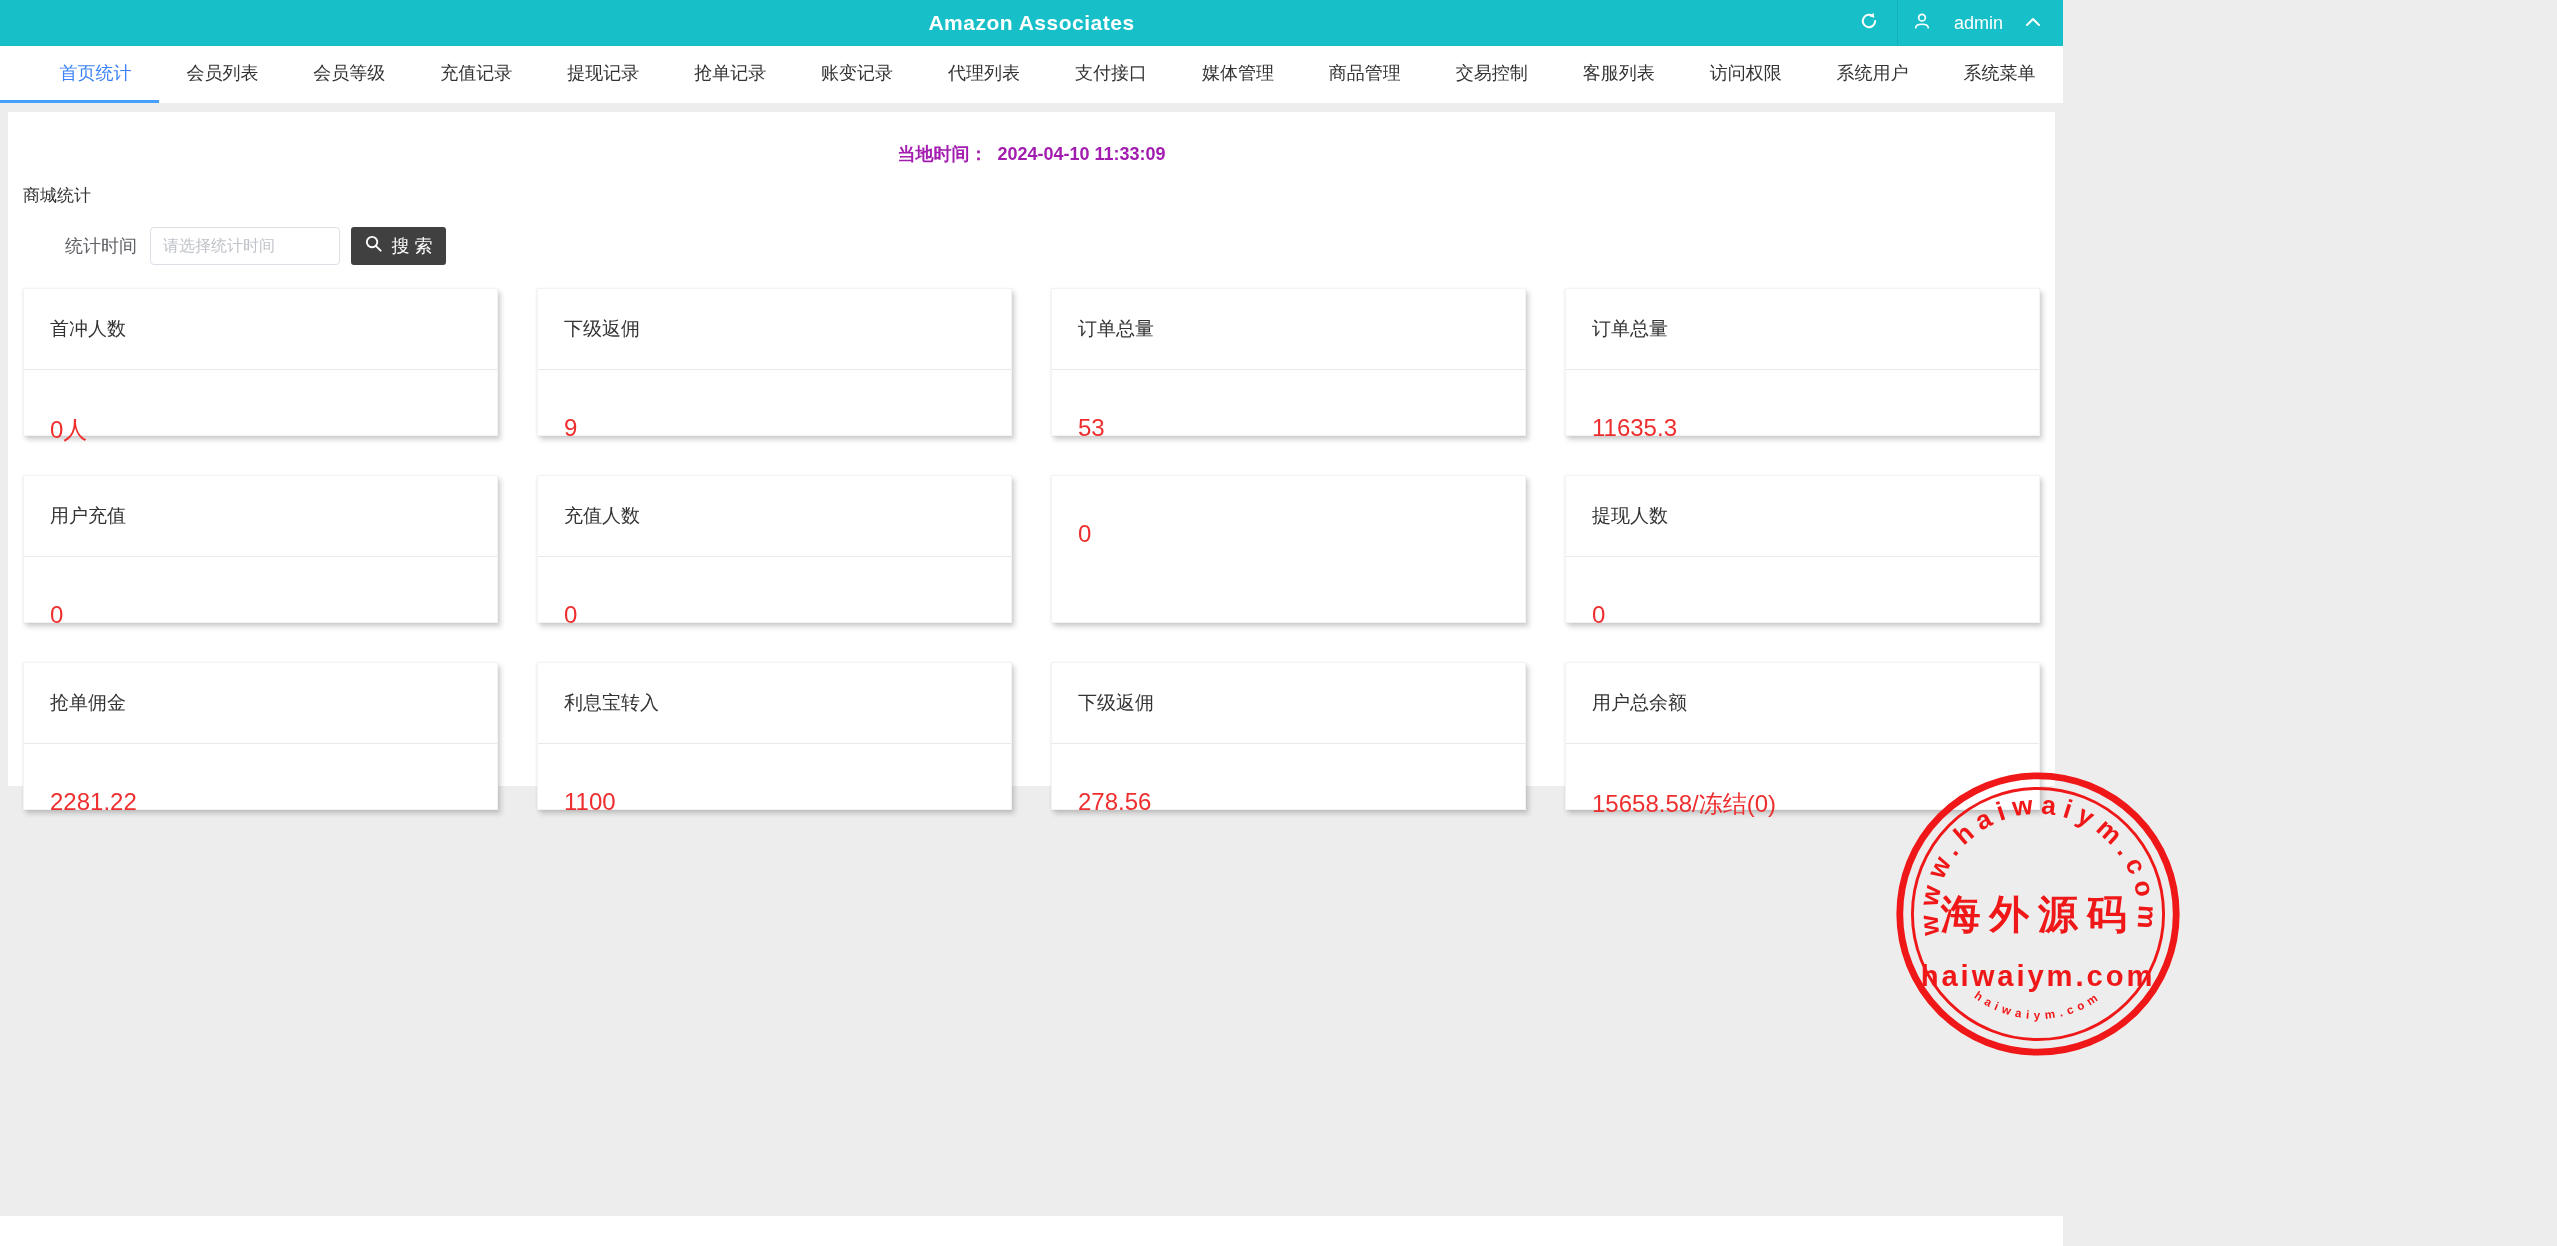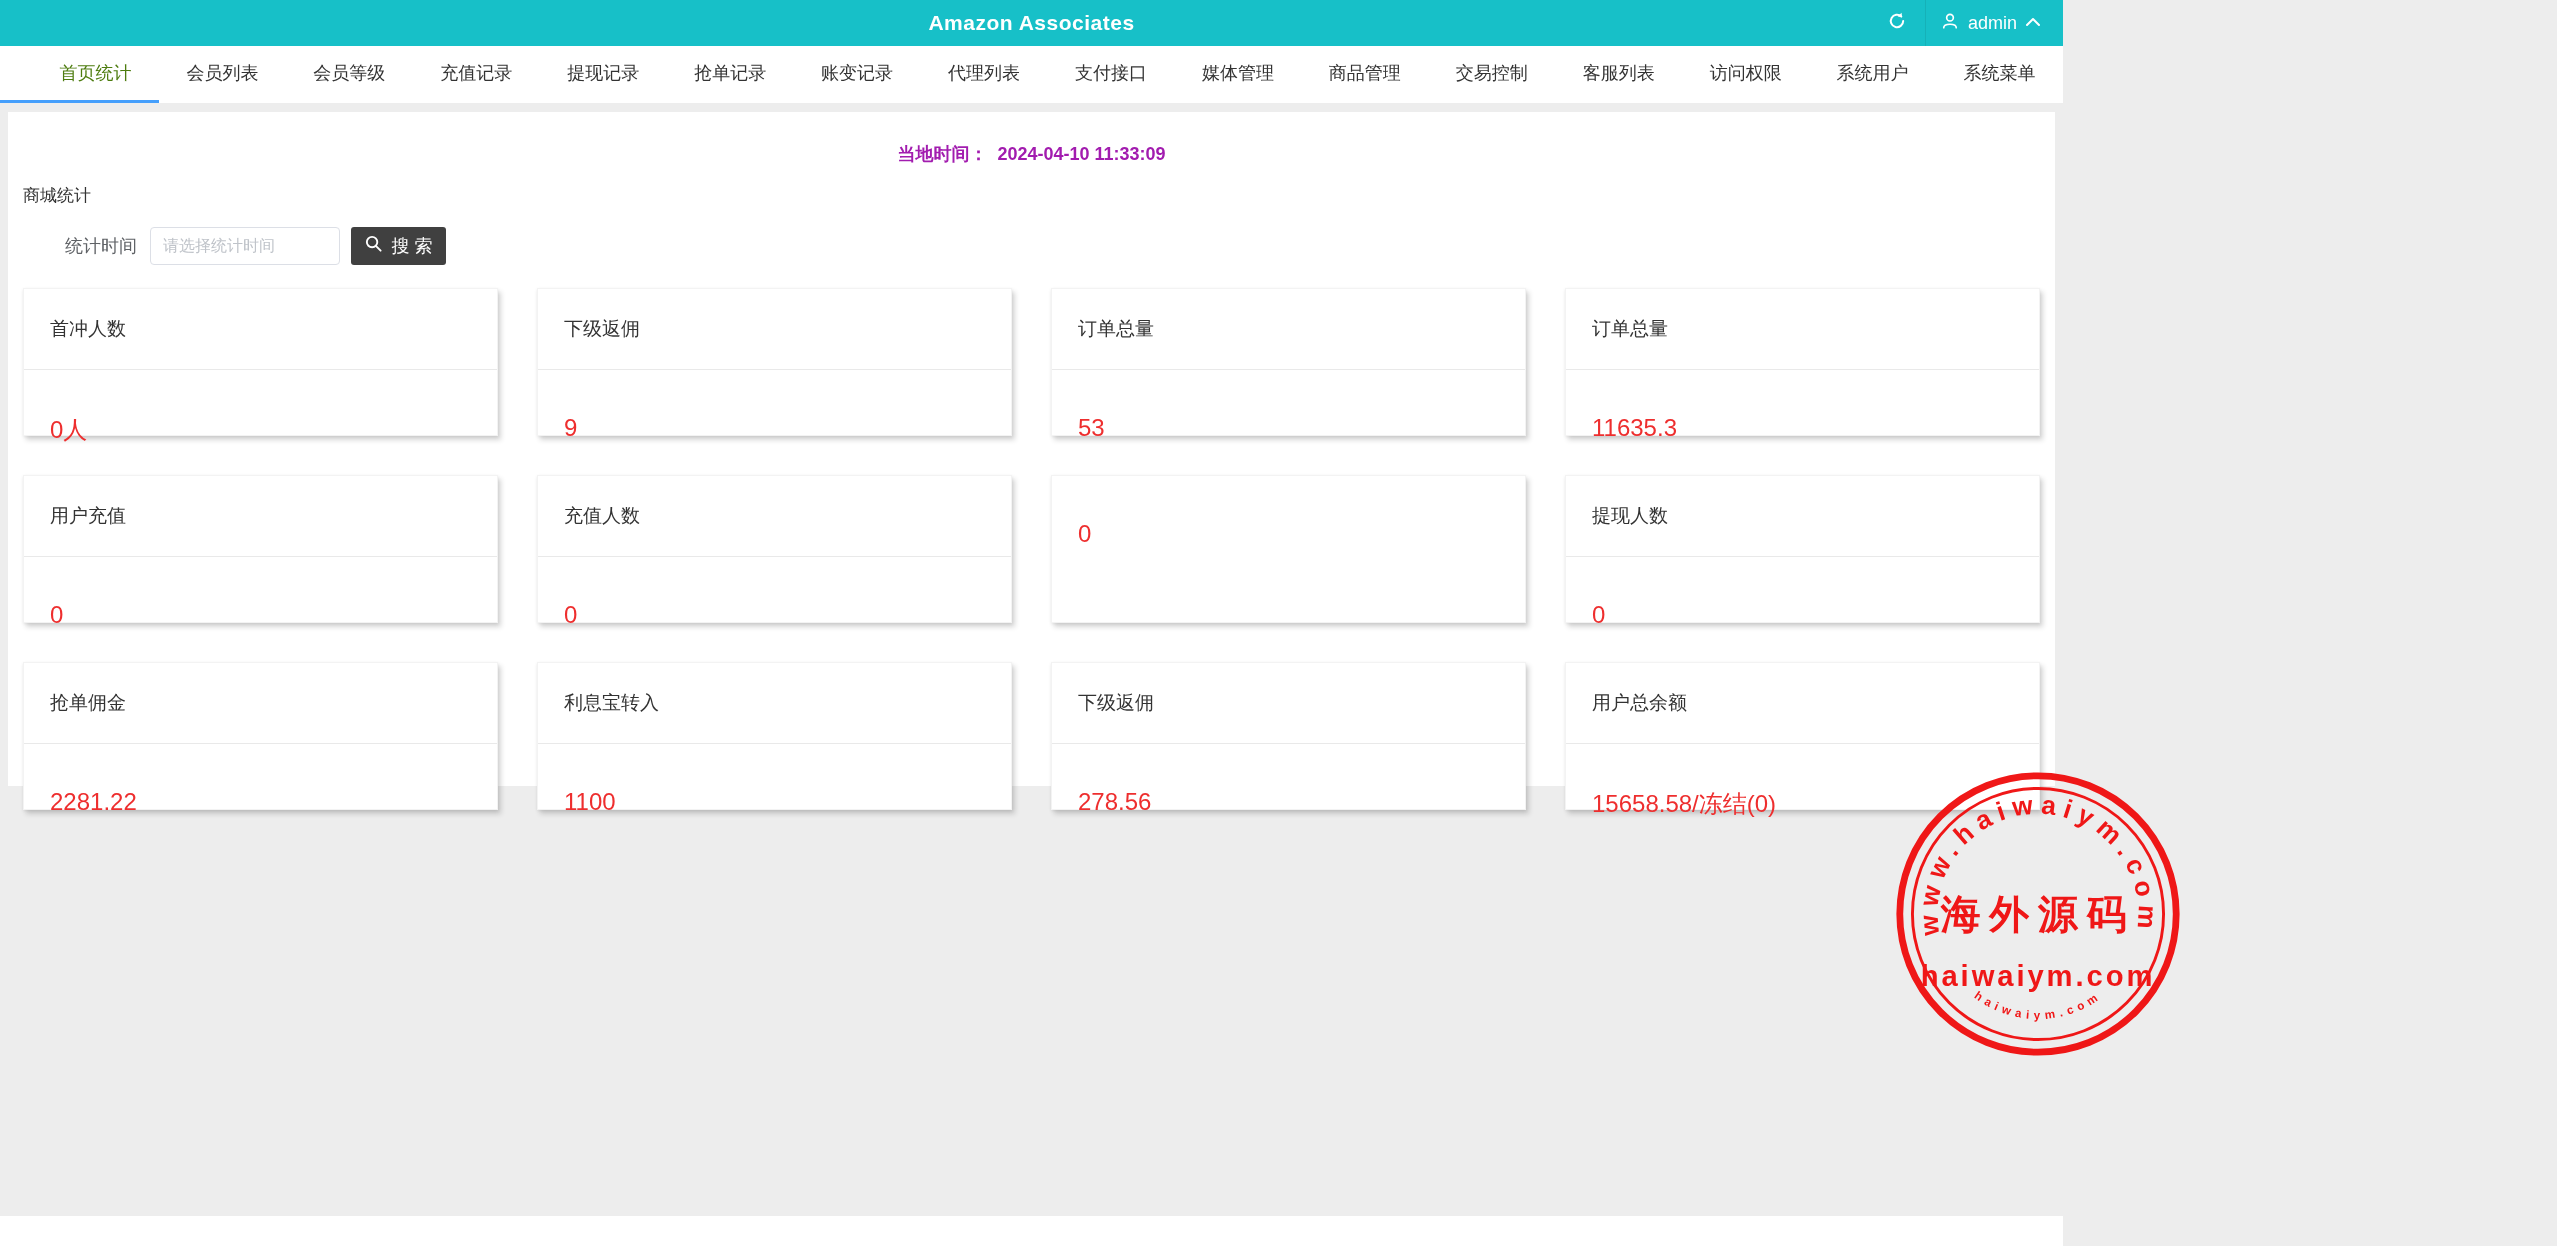--- a/index.html
+++ b/index.html
@@ -28,7 +28,7 @@
     height:46px; display:flex; align-items:center; padding:0 18px; cursor:pointer;
   }
   .topbar-divider { width:1px; height:46px; background:rgba(0,0,0,0.08); }
-  .user-block { display:flex; align-items:center; gap:8px; padding:0 14px; height:46px; cursor:pointer; }
+  .user-block { display:flex; align-items:center; gap:22px; padding:0 14px; height:46px; cursor:pointer; }
   .user-name { font-size:18px; }
   .icon-svg { display:block; }
 

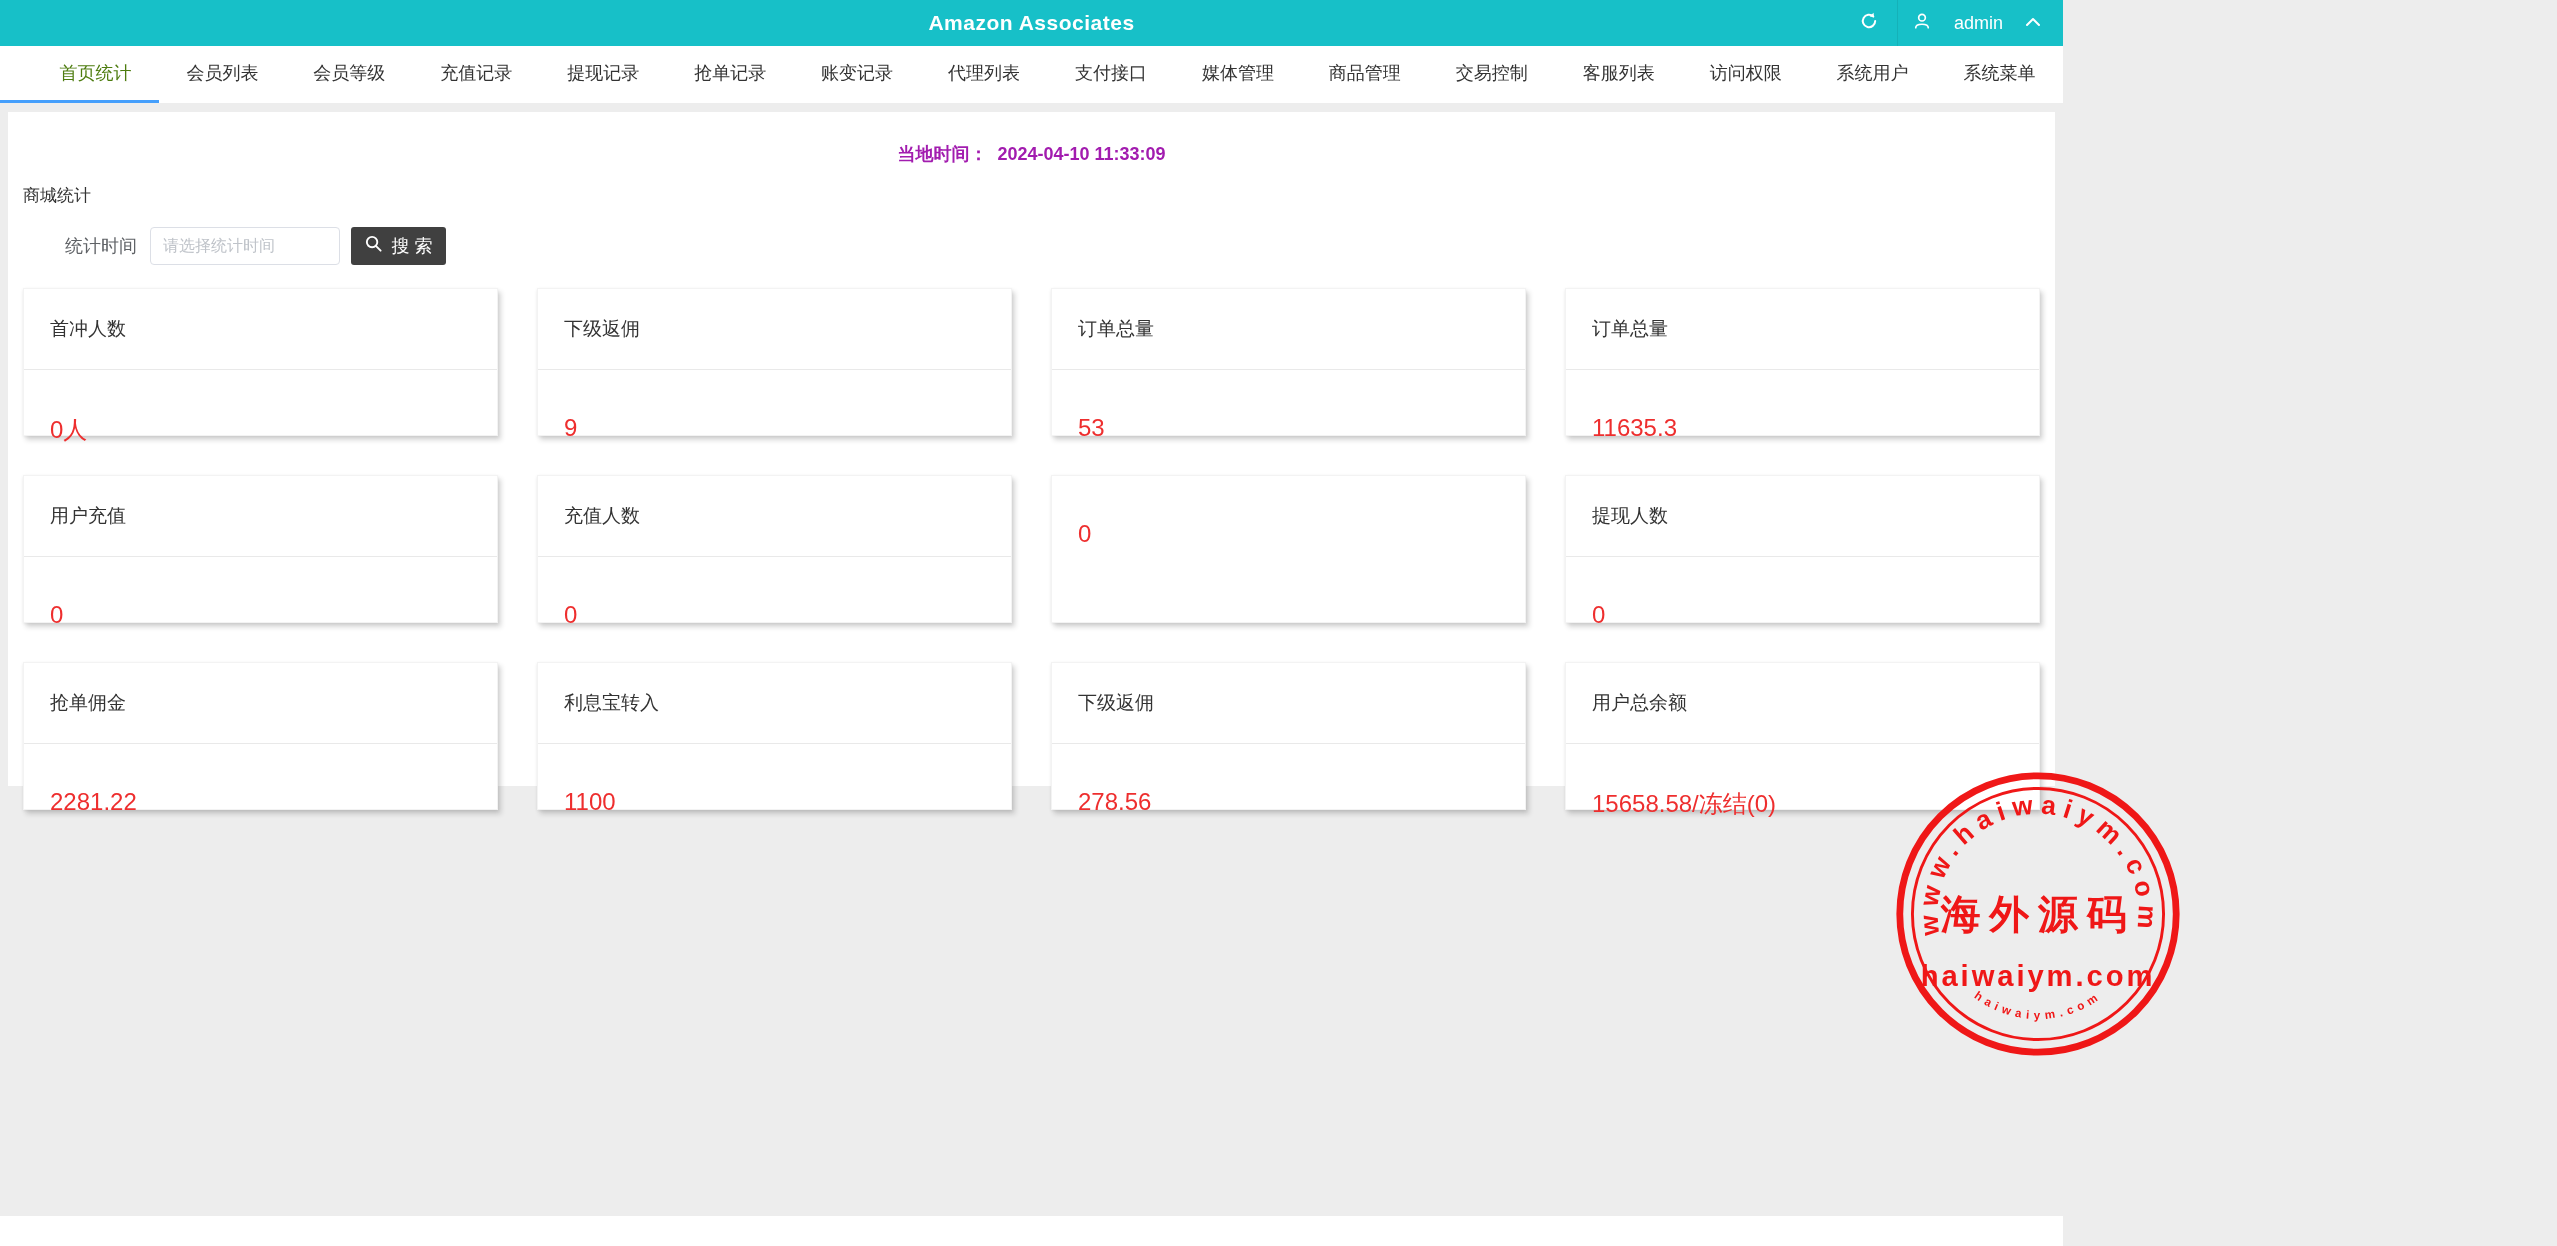--- a/index.html
+++ b/index.html
@@ -40,7 +40,7 @@
     flex:1; display:flex; align-items:center; justify-content:center;
     font-size:18px; color:#333; cursor:pointer; border-bottom:3px solid transparent;
   }
-  .nav-tab.active { color:#4d7c0f; border-bottom-color:#459ffc;padding-left:32px; }
+  .nav-tab.active { color:#3b82f6; border-bottom-color:#459ffc;padding-left:32px; }
 
   .gray-gap { height:9px; background:#ededed; }
 

